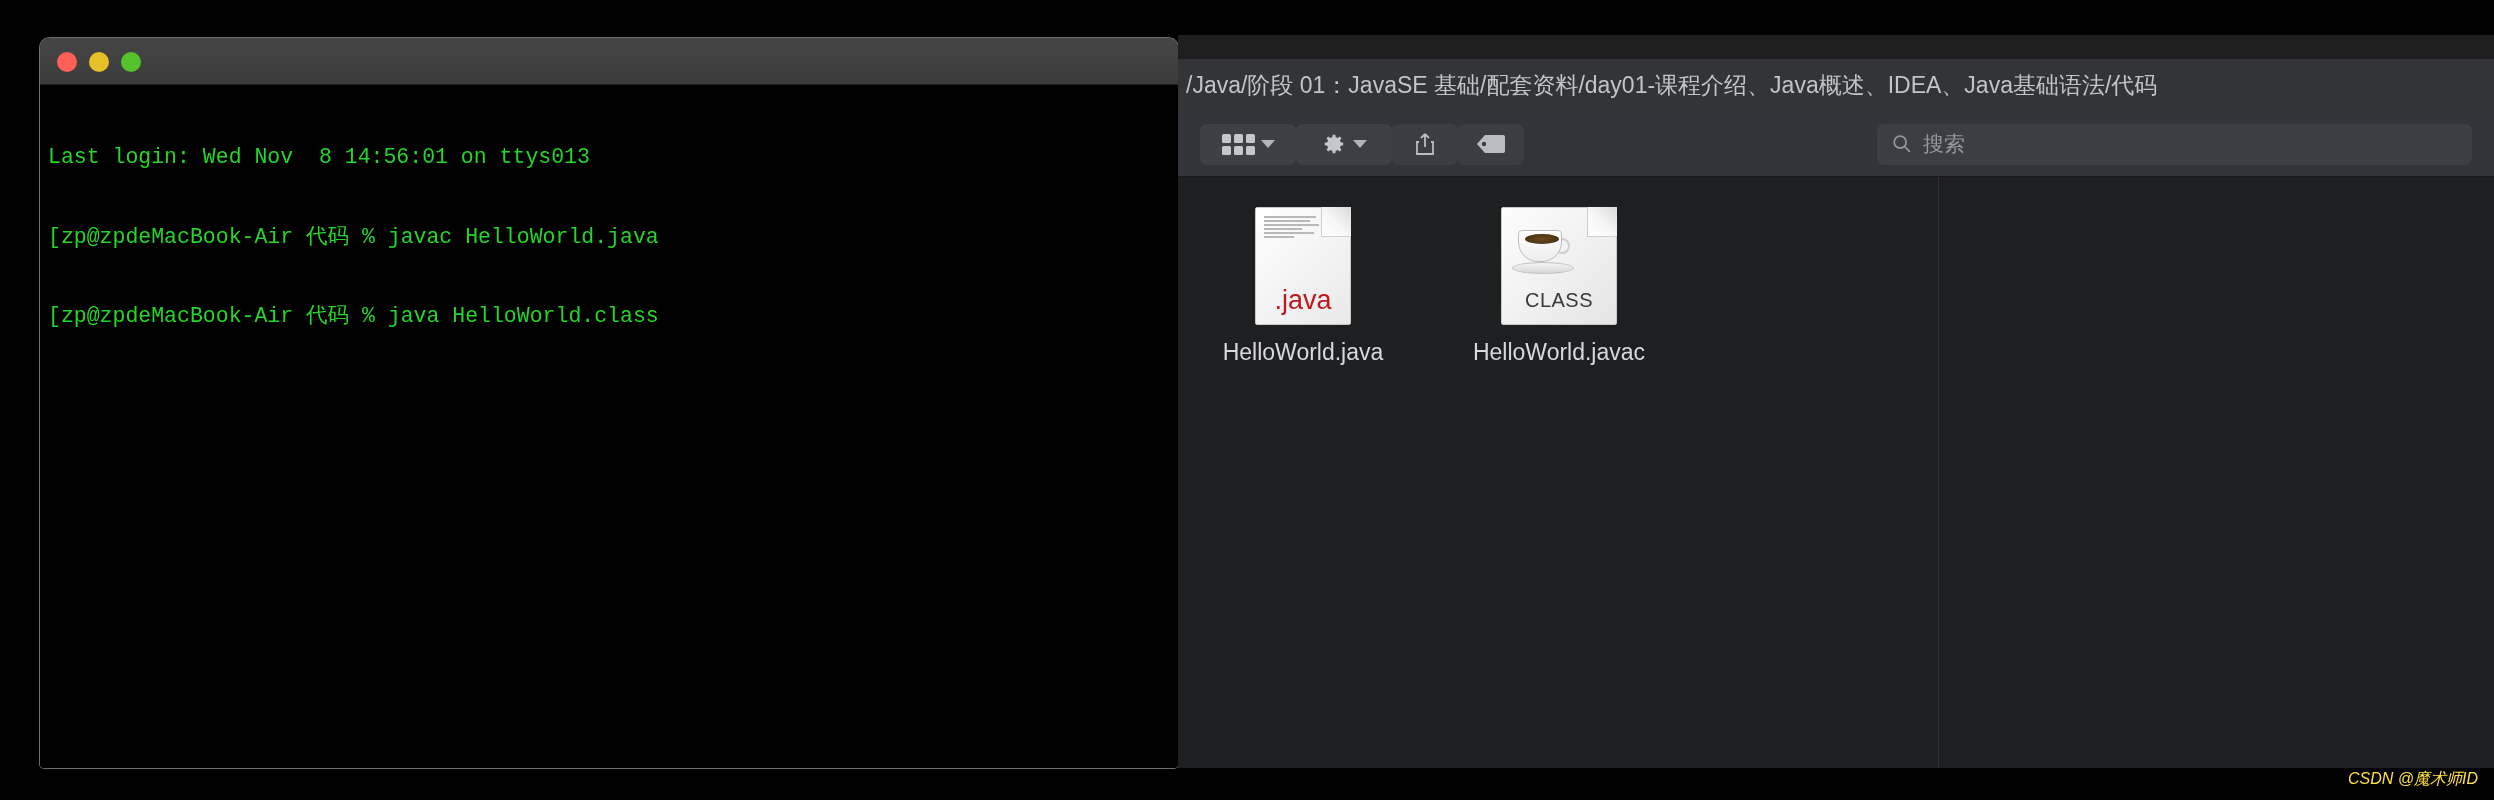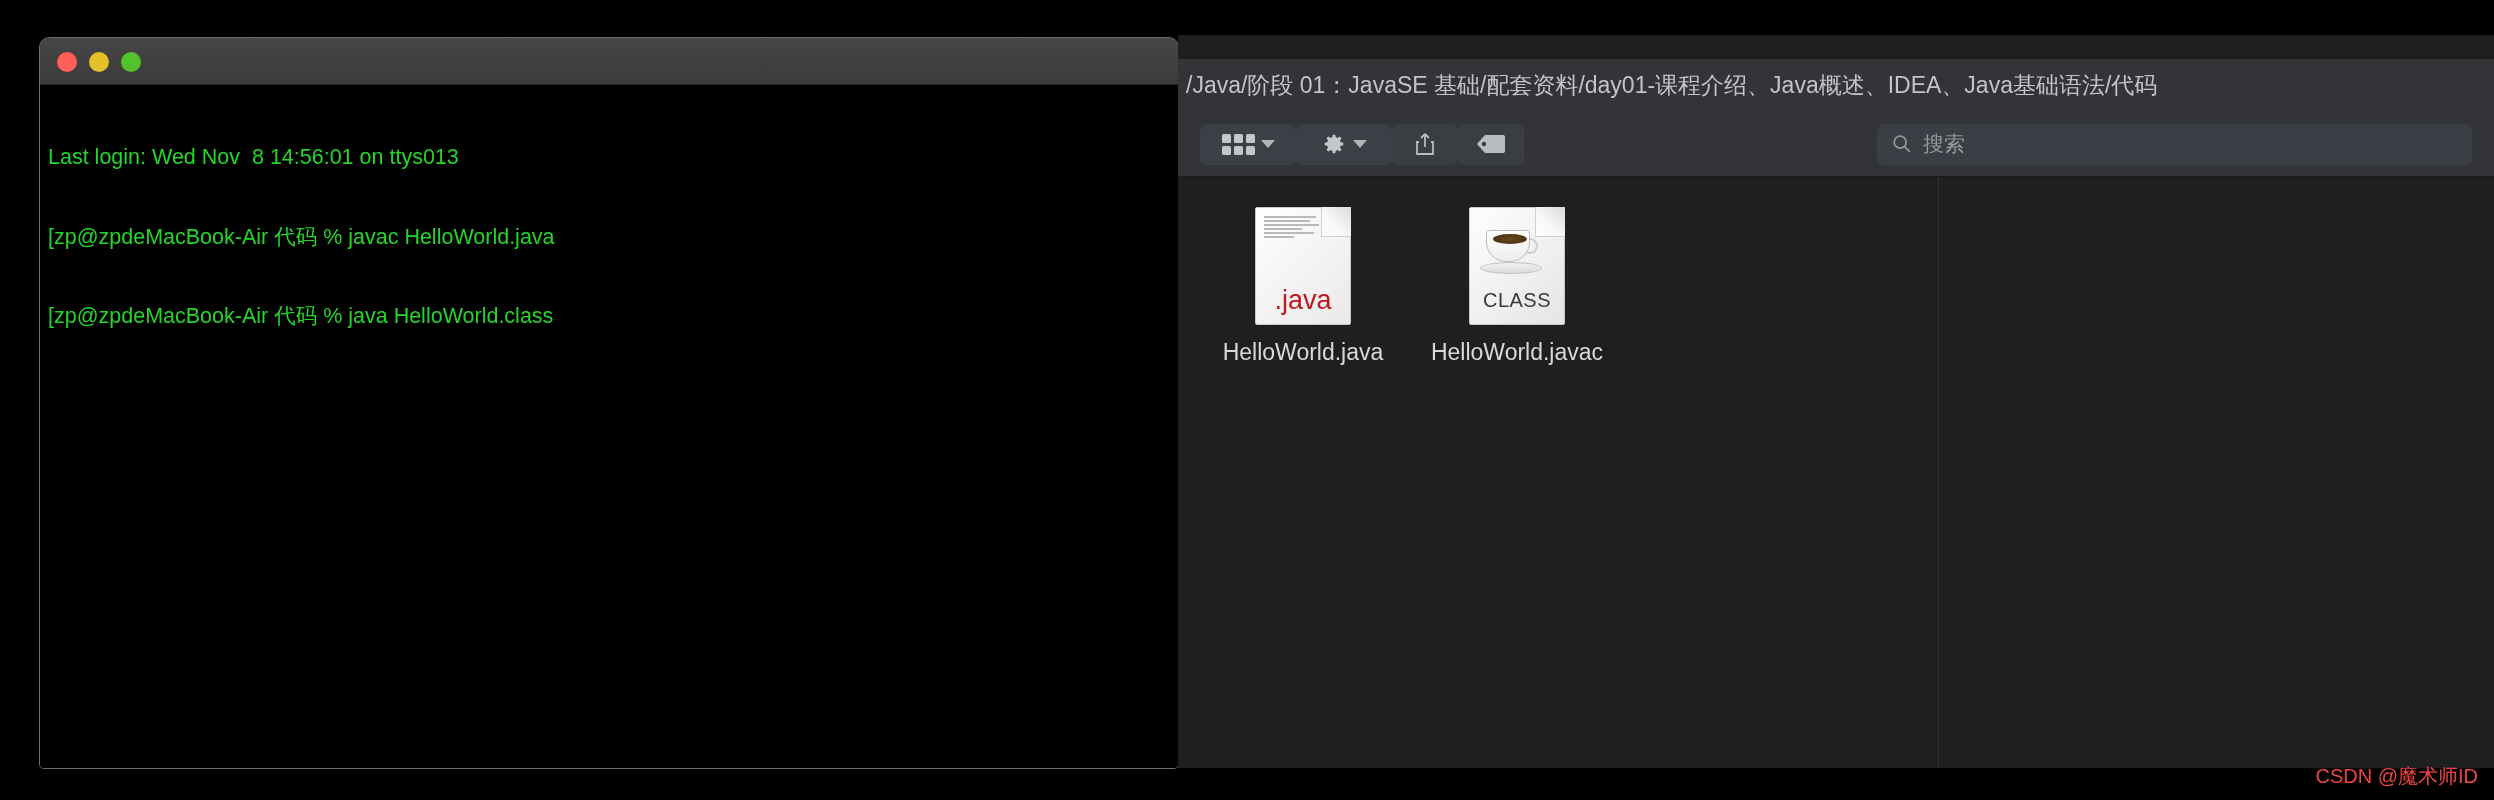--- a/index.html
+++ b/index.html
@@ -95,7 +95,7 @@
     height: 683px;
     background: #000000;
     padding: 6px 0 0 8px;
-    font-family: Liberation Sans, sans-serif;
+    font-family: Liberation Mono, monospace;
     font-size: 21.5px;
     line-height: 26.5px;
     color: #24d52a;

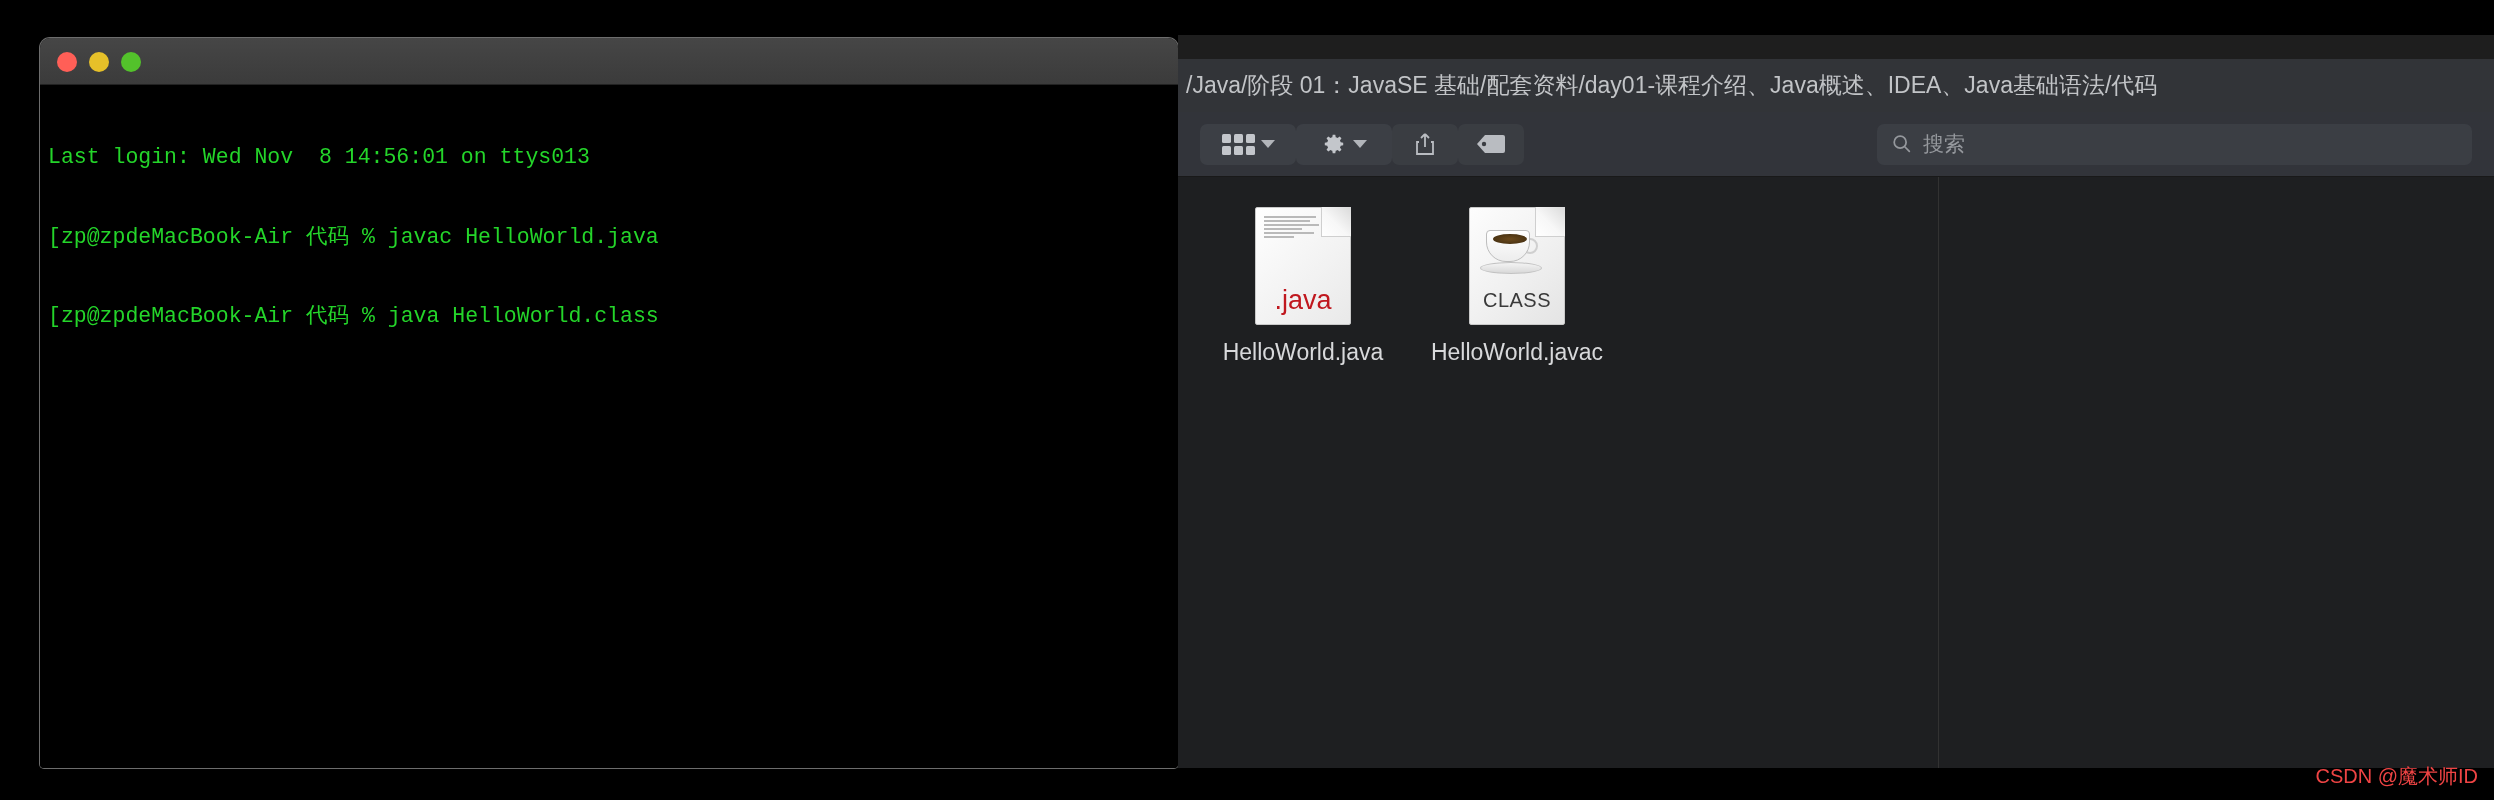--- a/index.html
+++ b/index.html
@@ -207,7 +207,7 @@
     width: 760px;
     padding: 30px 0 16px 30px;
     display: flex;
-    gap: 24px;
+    gap: 66px;
   }
 
   .file-item {

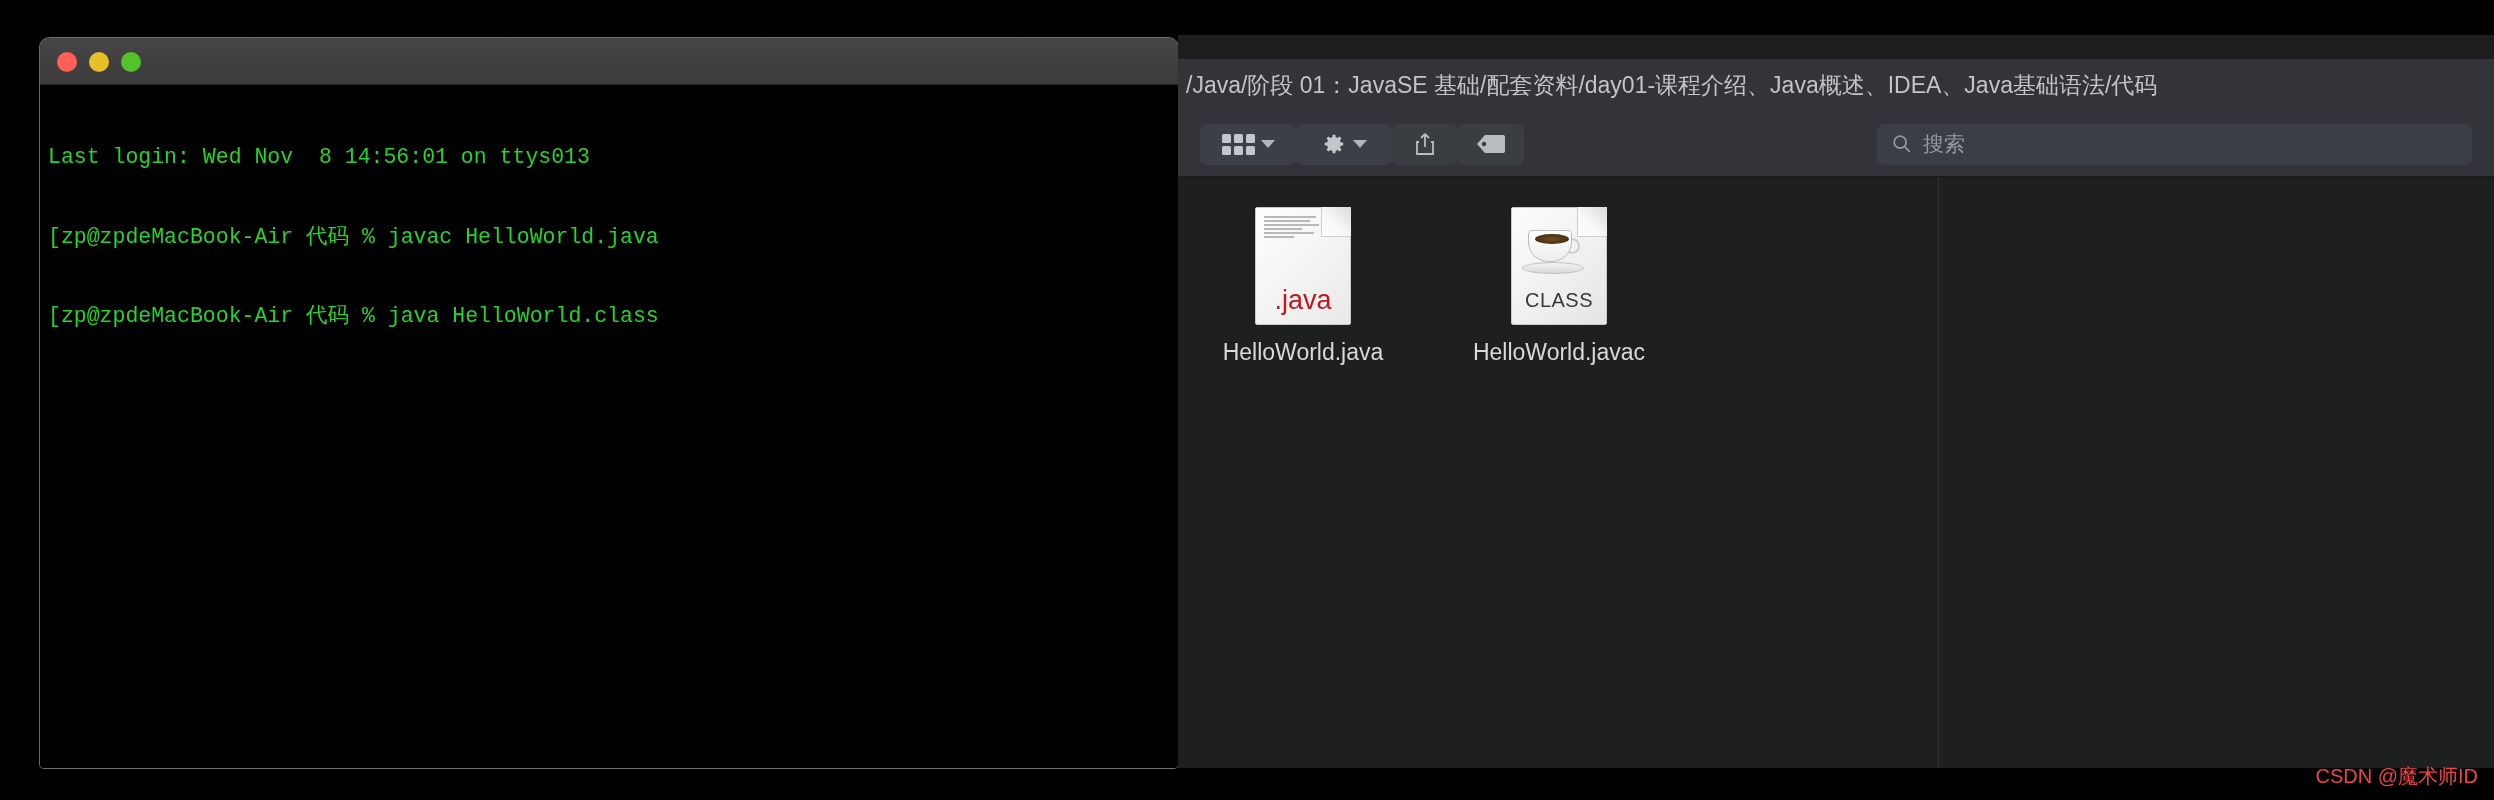--- a/index.html
+++ b/index.html
@@ -264,7 +264,7 @@
   
   .class-icon {
     position: relative;
-    width: 96px;
+    width: 116px;
     height: 118px;
     background: linear-gradient(135deg, #fdfdfd 0%, #efefef 60%, #e4e4e4 100%);
     border: 1px solid #c9c9c9;

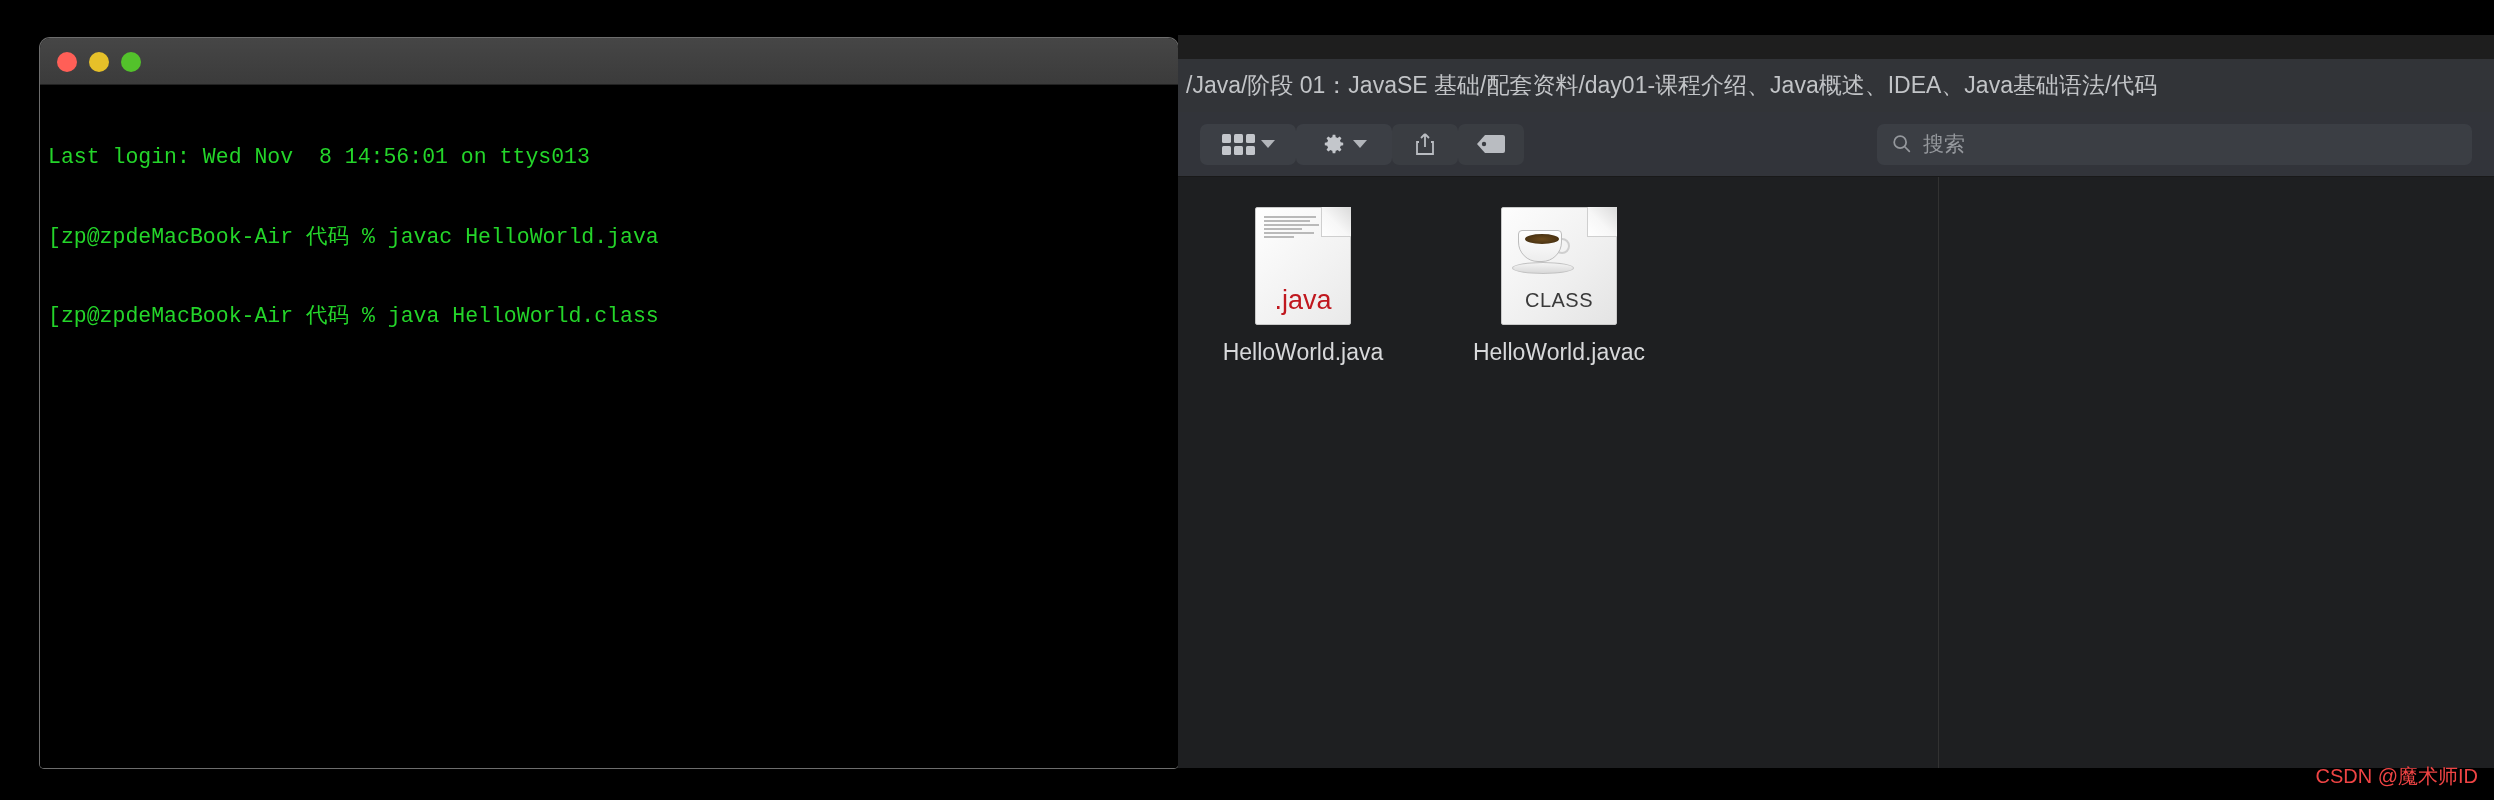--- a/index.html
+++ b/index.html
@@ -327,8 +327,9 @@
     position: absolute;
     right: 16px;
     bottom: 10px;
-    color: #ef4444;
-    font-size: 20px;
+    color: #fde047;
+    font-size: 16px;
+    font-style: italic;
   }
 </style>
 </head>

